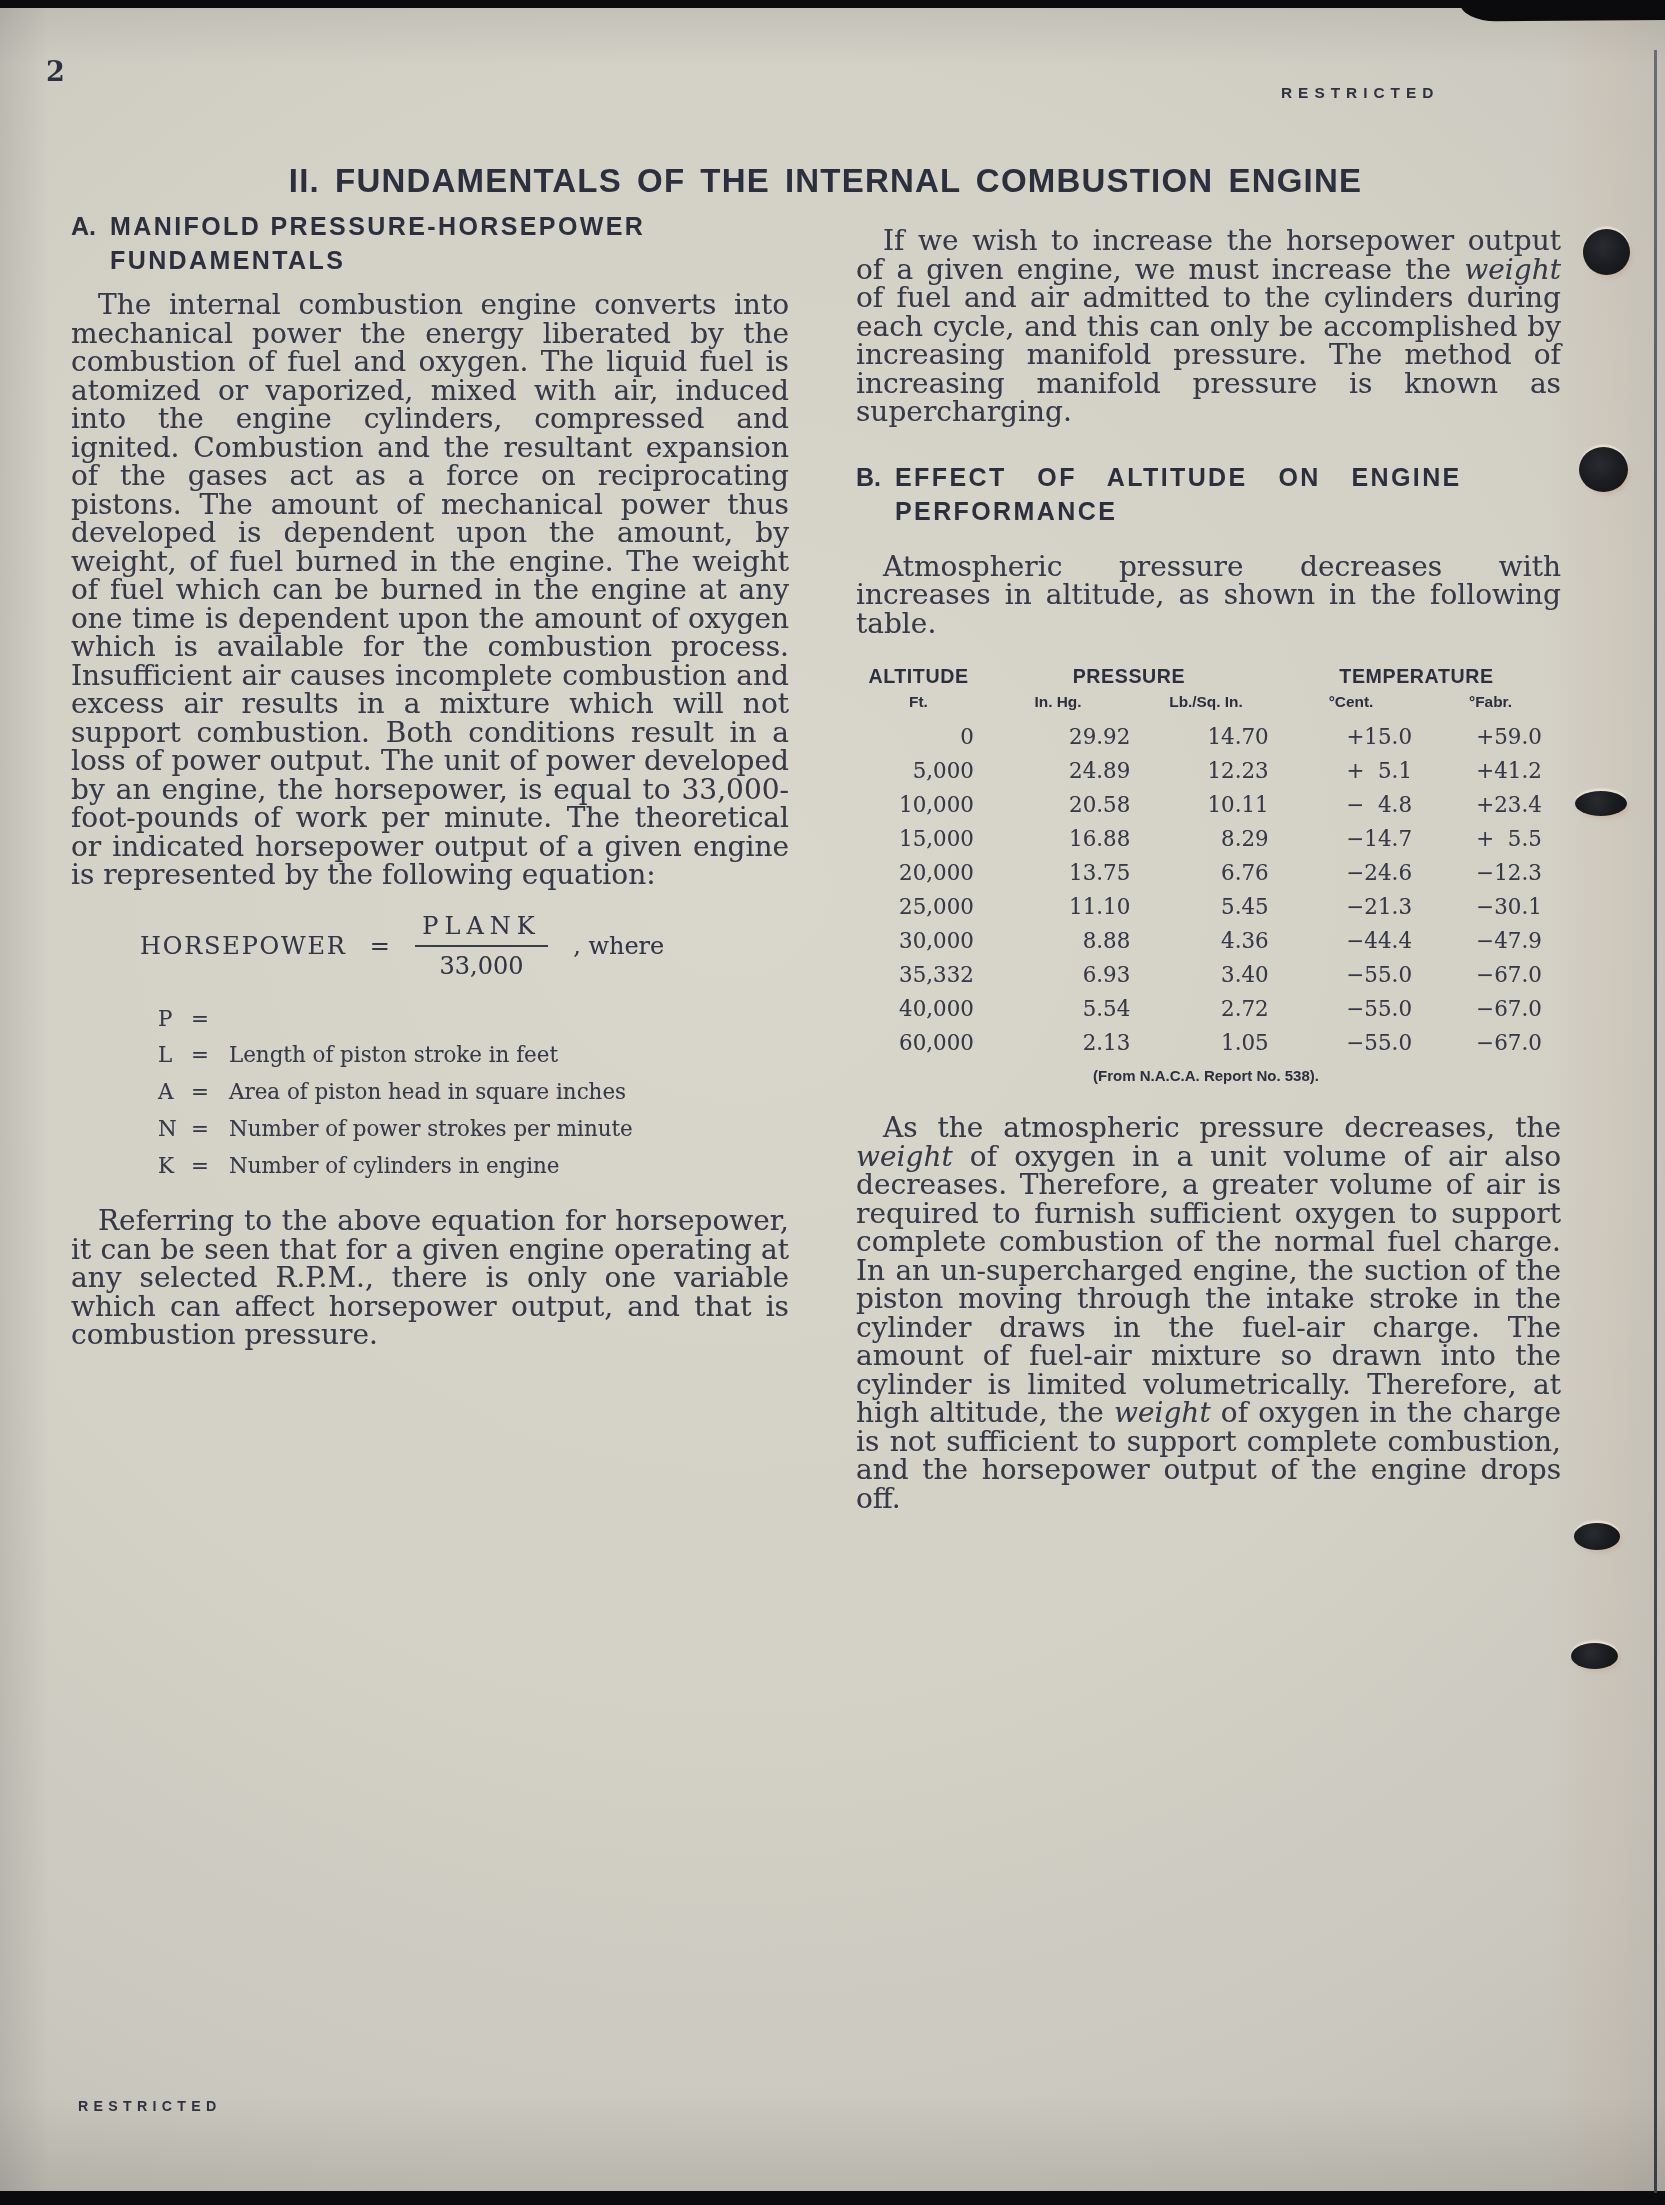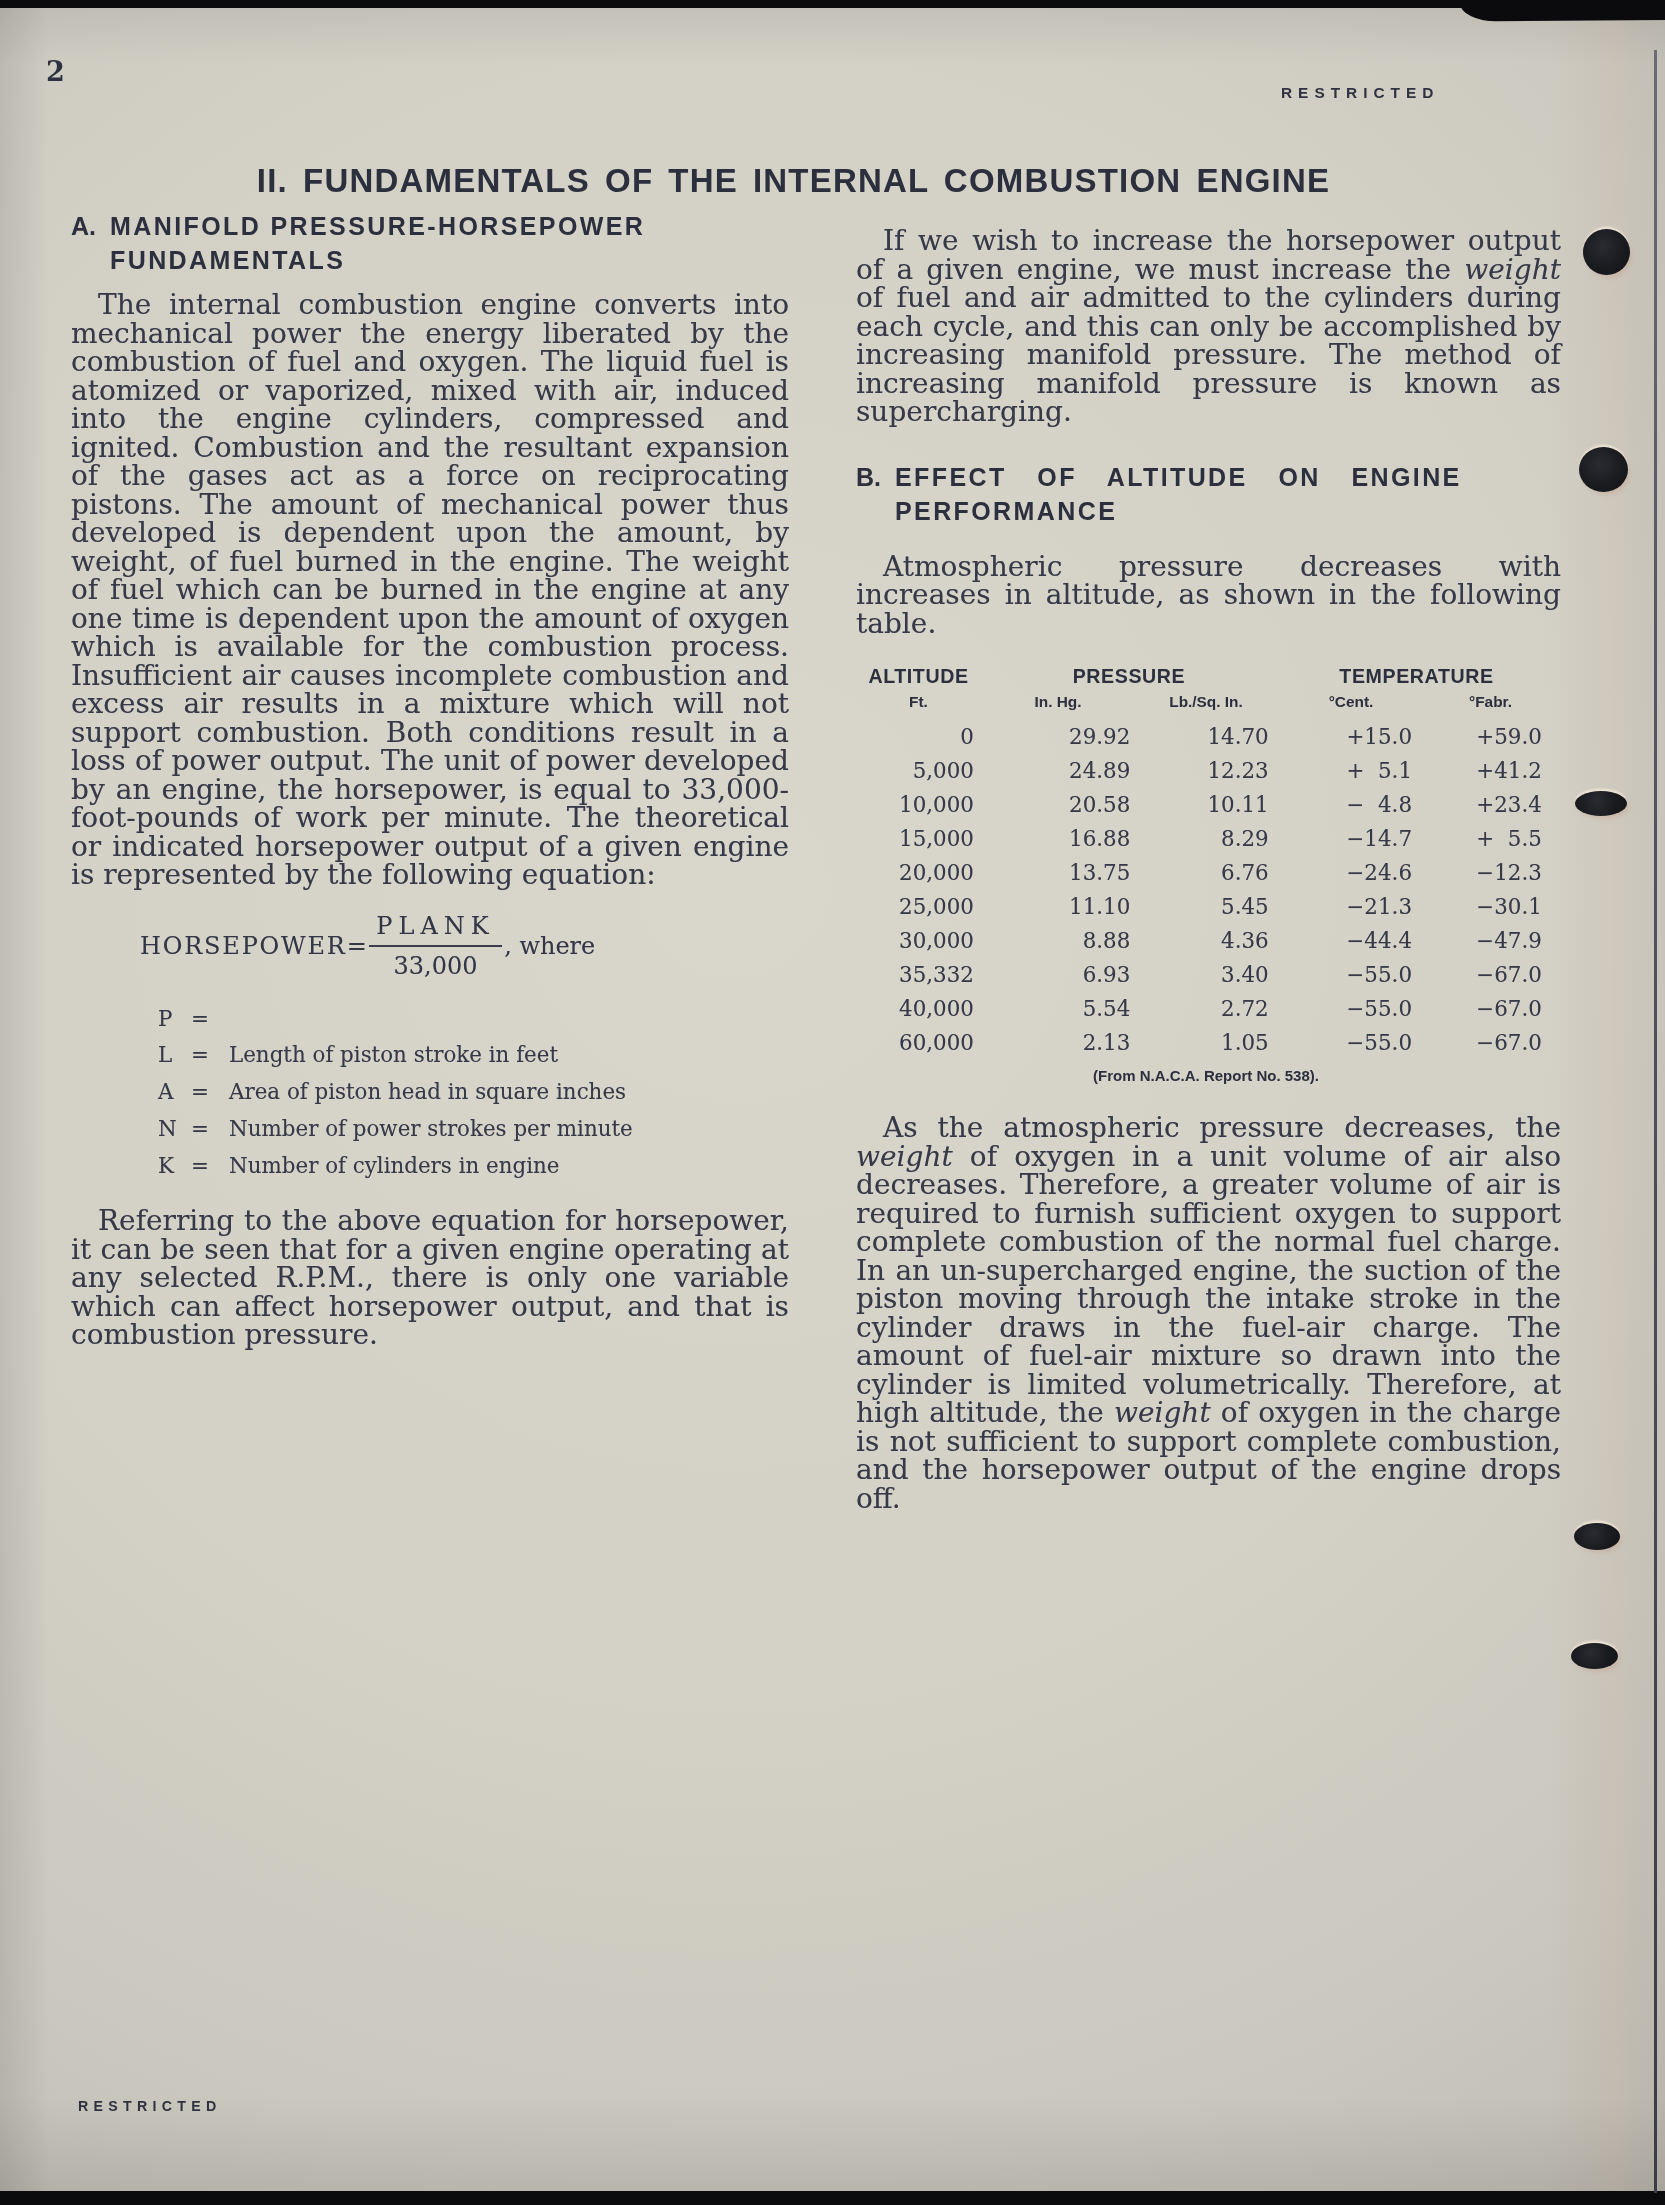--- a/index.html
+++ b/index.html
@@ -31,7 +31,7 @@
   .restricted.bottom{left:78px;top:2098px;font-size:14.2px;letter-spacing:5.3px;}
 
   .title{position:absolute;left:0;top:140px;width:1587px;text-align:center;
-         font:700 33px "Liberation Sans",sans-serif;letter-spacing:1.2px;word-spacing:4.7px;color:#2c2f3d;}
+         font:700 33px "Liberation Sans",sans-serif;letter-spacing:1.2px;word-spacing:4.7px;color:#2c2f3d;padding-left:32px;}
 
   .content{position:absolute;left:71px;top:0;width:1490px;height:2205px;}
   .col-left{position:absolute;left:0;top:209px;width:718px;}

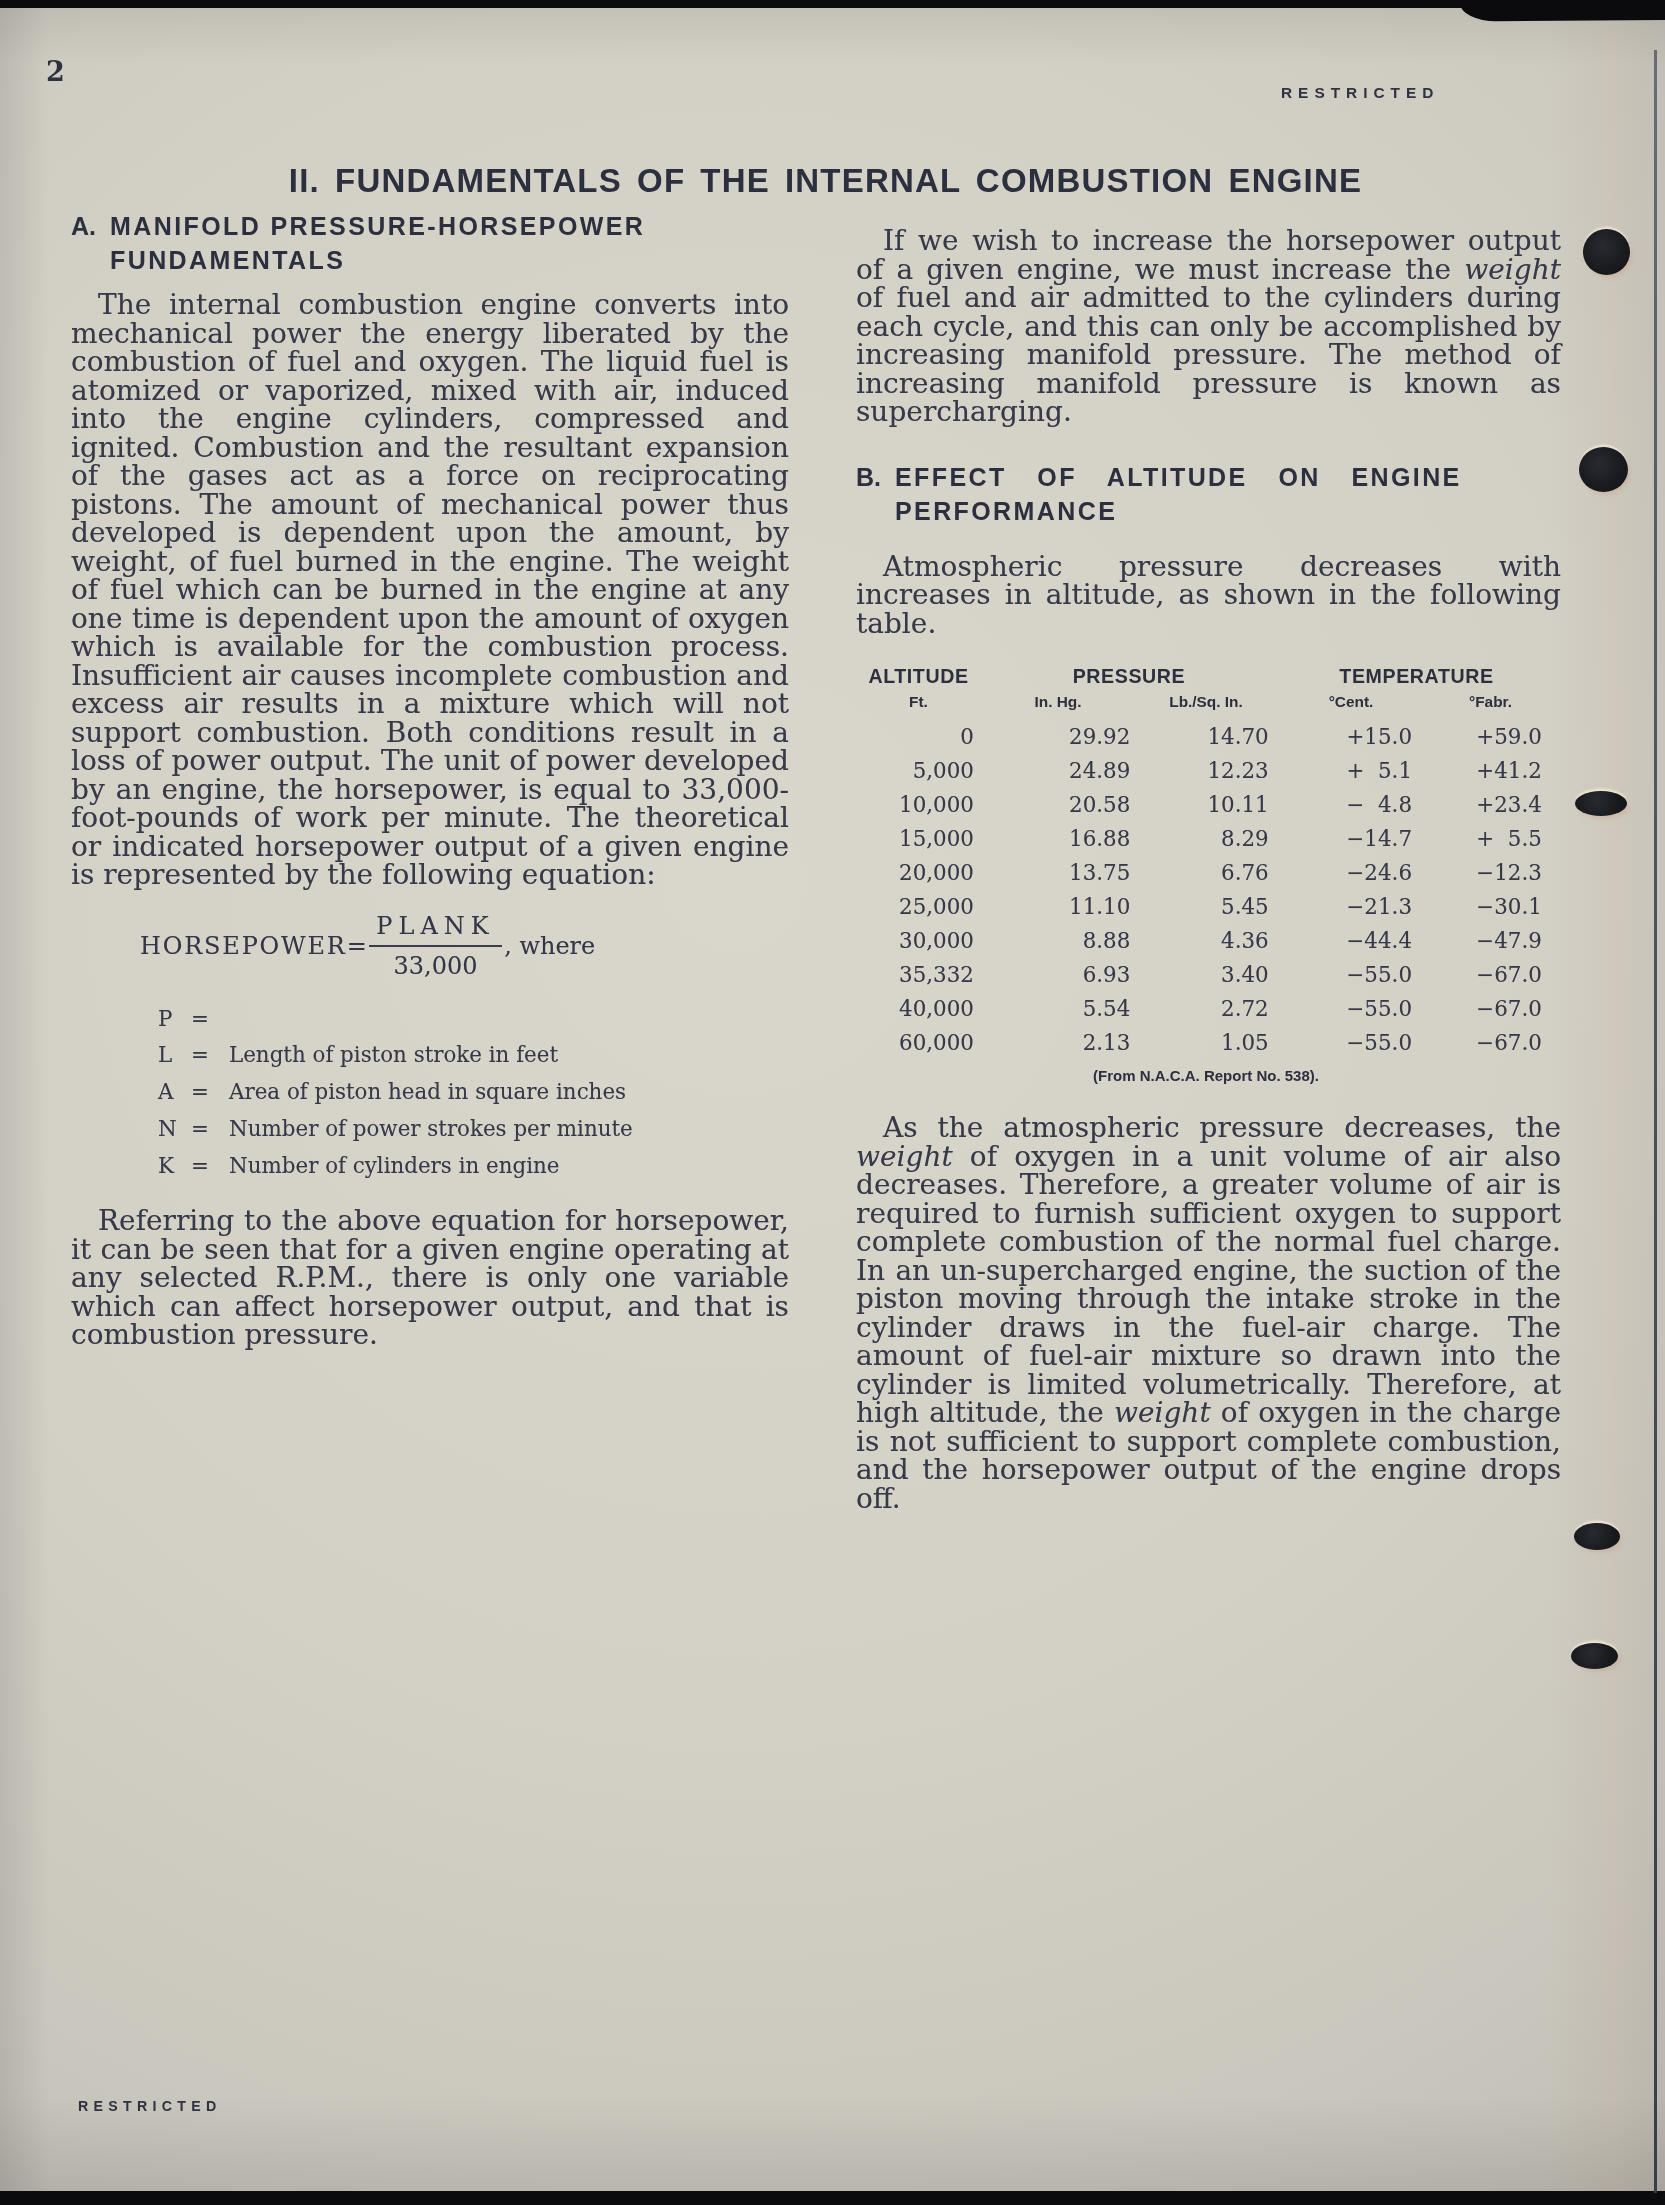--- a/index.html
+++ b/index.html
@@ -48,7 +48,7 @@
   .para2{margin-top:27px;}
   .it{font-style:italic;}
 
-  .equation{display:flex;align-items:center;margin:22.6px 0 25px 69px;font-size:24px;color:#333646;gap:0;
+  .equation{display:flex;align-items:center;margin:22.6px 0 25px 69px;font-size:24px;color:#333646;gap:23px;
             text-shadow:0 0 0.6px rgba(54,57,72,0.30);text-align:right;}
   .eq-lhs{letter-spacing:1.8px;}
   .frac{display:inline-flex;flex-direction:column;align-items:center;margin:0 2.4px;}

